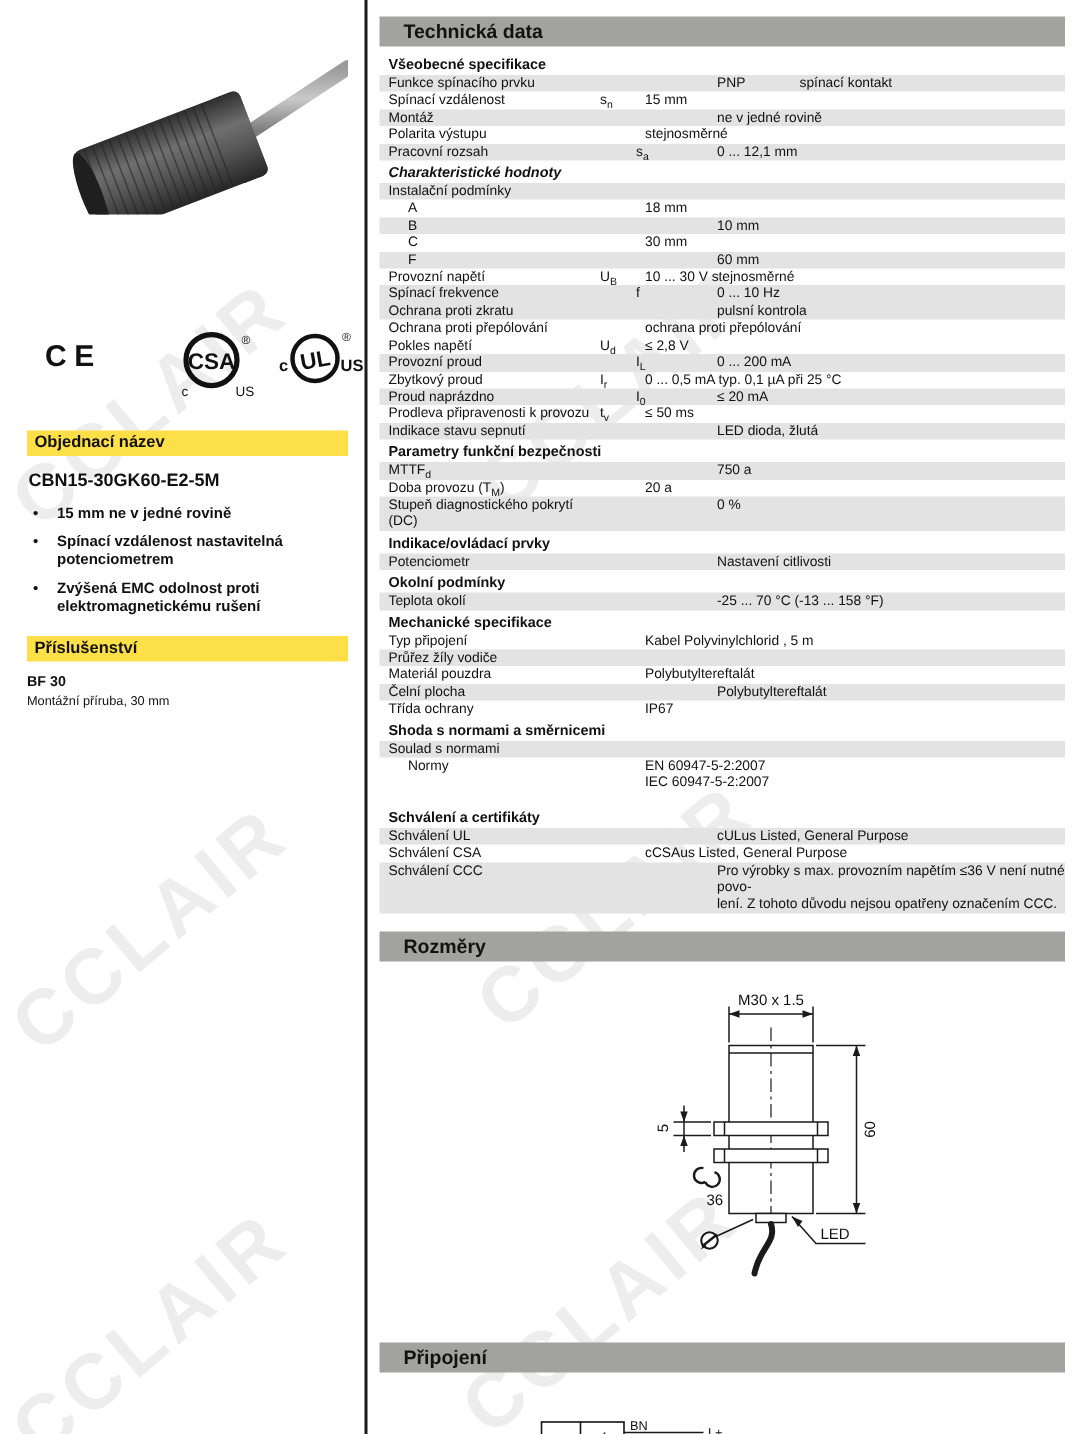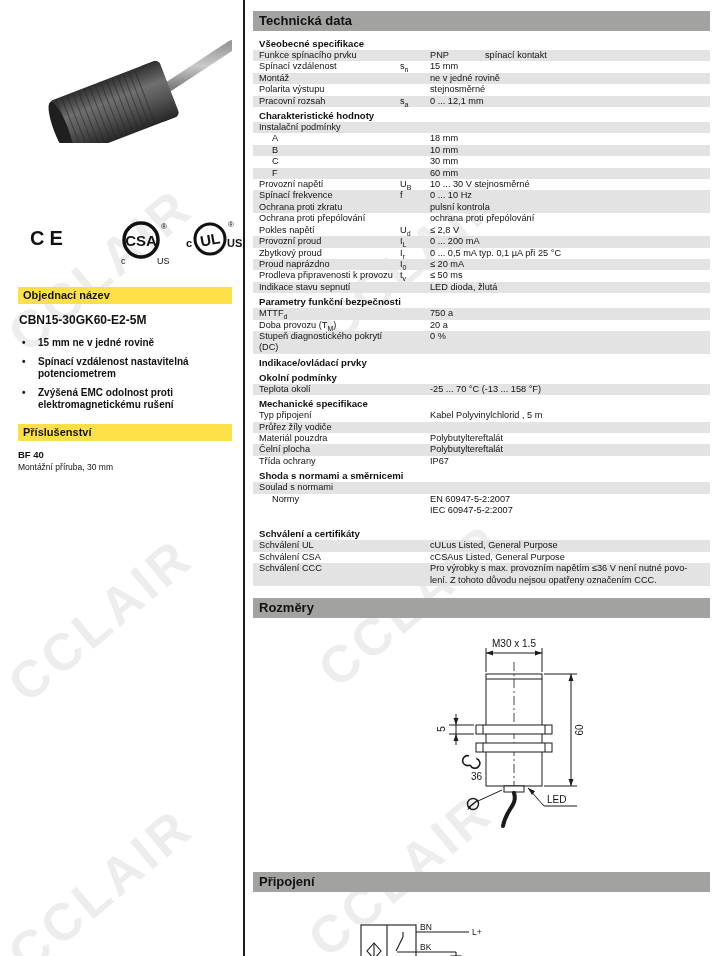--- a/index.html
+++ b/index.html
@@ -31,7 +31,7 @@
 
   
   .right-col{position:absolute;left:253px;top:0;width:457px;}
-  .main-bar{background:#a2a2a1;font-weight:bold;font-size:13px;padding:2px 6px 3px 6px;}
+  .main-bar{background:#a2a2a1;font-weight:bold;font-size:13px;padding:2px 6px 3px 16px;}
   .main-bar.first{margin-top:11px;}
 
   

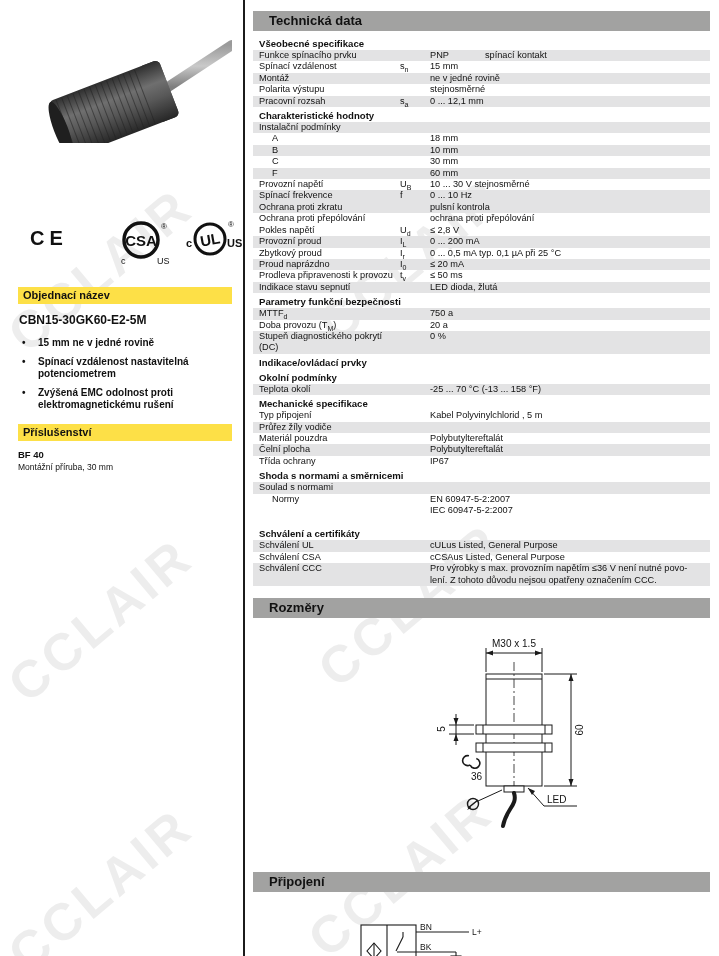--- a/index.html
+++ b/index.html
@@ -38,7 +38,7 @@
   .tech-table{margin-top:4px;}
   .trow{display:flex;align-items:flex-start;}
   .trow.data{min-height:11.4px;font-size:9.2px;line-height:11.4px;}
-  .trow.shaded{background:#e3e3e4;}
+  .trow.shaded{background:#e3e3e4;gap:24px;}
   .trow.section{font-weight:bold;font-size:9.6px;line-height:11px;padding:3px 0 1px 0;}
   .trow.gap{height:9px;}
   .c-label{width:147px;flex:none;padding-left:6px;box-sizing:border-box;}

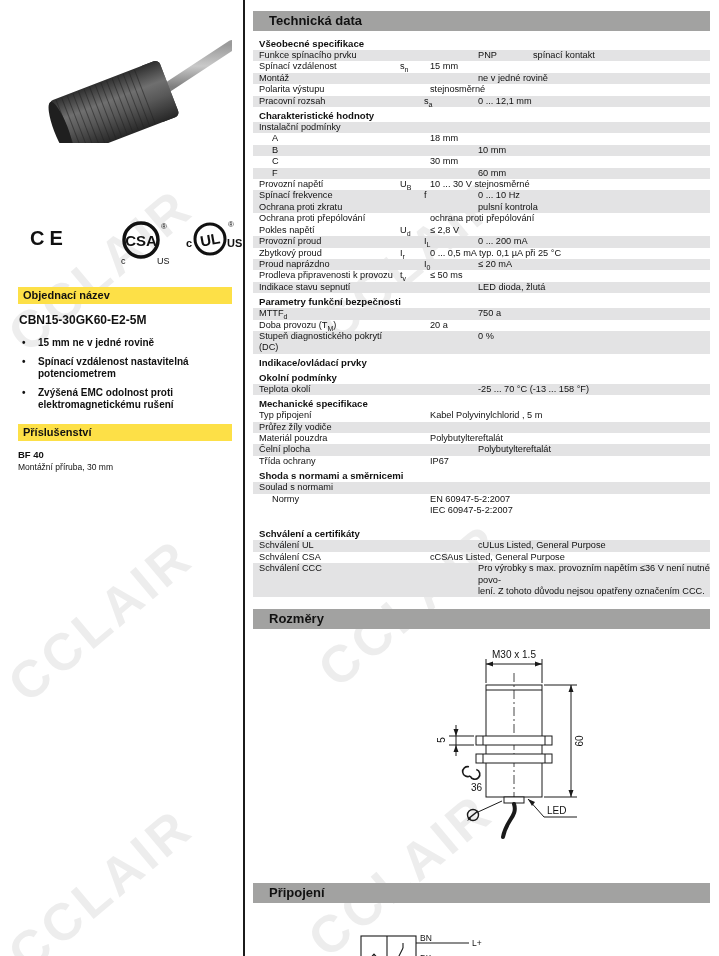--- a/index.html
+++ b/index.html
@@ -182,7 +182,7 @@
           <span class="c-val"><span>0 ... 12,1 mm</span></span>
         </div>
         <div class="trow section">
-          <span class="c-label" style="width: 100%;"><span>Charakteristické hodnoty</span></span>
+          <span class="c-label" style="width: 100%; font-style: italic;"><span>Charakteristické hodnoty</span></span>
         </div>
         <div class="trow data shaded ind1">
           <span class="c-label"><span>Instalační podmínky</span></span>

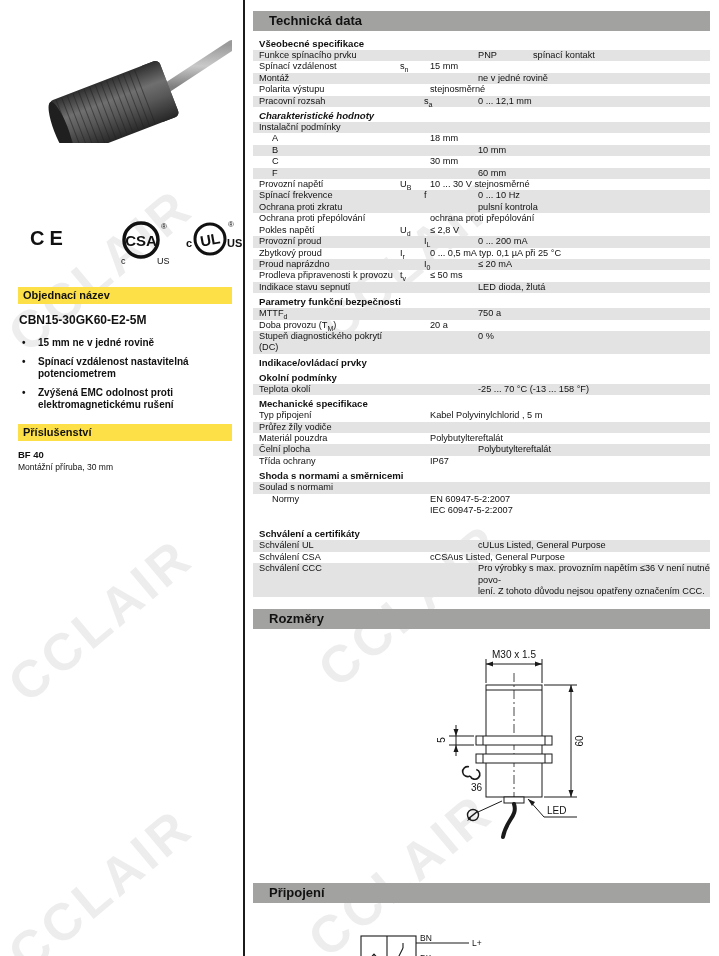--- a/index.html
+++ b/index.html
@@ -280,6 +280,11 @@
         <div class="trow section">
           <span class="c-label" style="width: 100%;"><span>Indikace/ovládací prvky</span></span>
         </div>
+        <div class="trow data shaded ind1">
+          <span class="c-label"><span>Potenciometr</span></span>
+          <span class="c-sym"></span>
+          <span class="c-val"><span>Nastavení citlivosti</span></span>
+        </div>
         <div class="trow section">
           <span class="c-label" style="width: 100%;"><span>Okolní podmínky</span></span>
         </div>

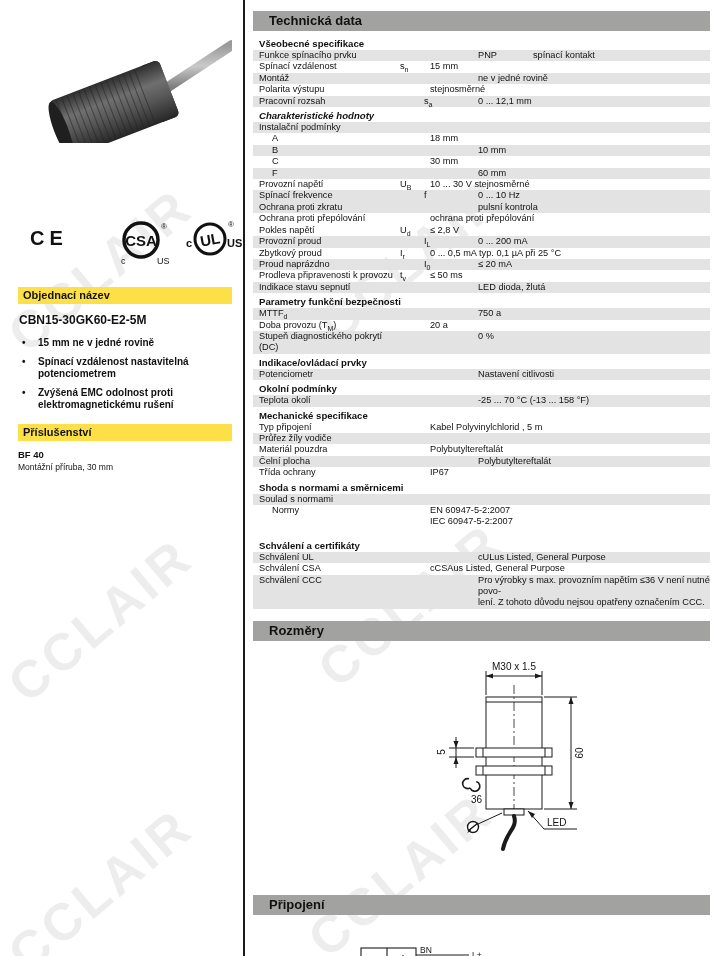--- a/index.html
+++ b/index.html
@@ -144,7 +144,7 @@
     </ul>
 
     <div class="gray-bar acc-bar">Příslušenství</div>
-    <div class="acc-code">BF 40</div>
+    <div class="acc-code">BF 30</div>
     <div class="acc-desc">Montážní příruba, 30 mm</div>
   </div>
 

